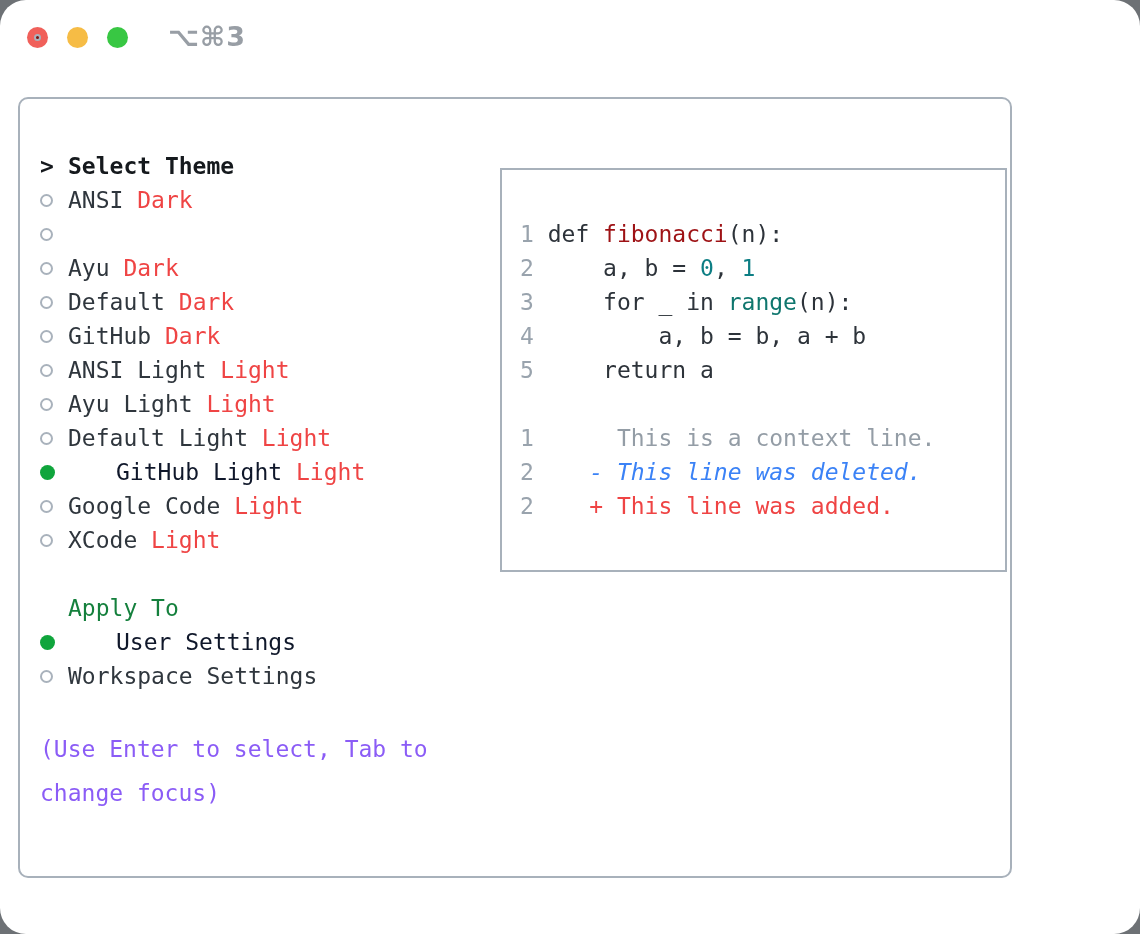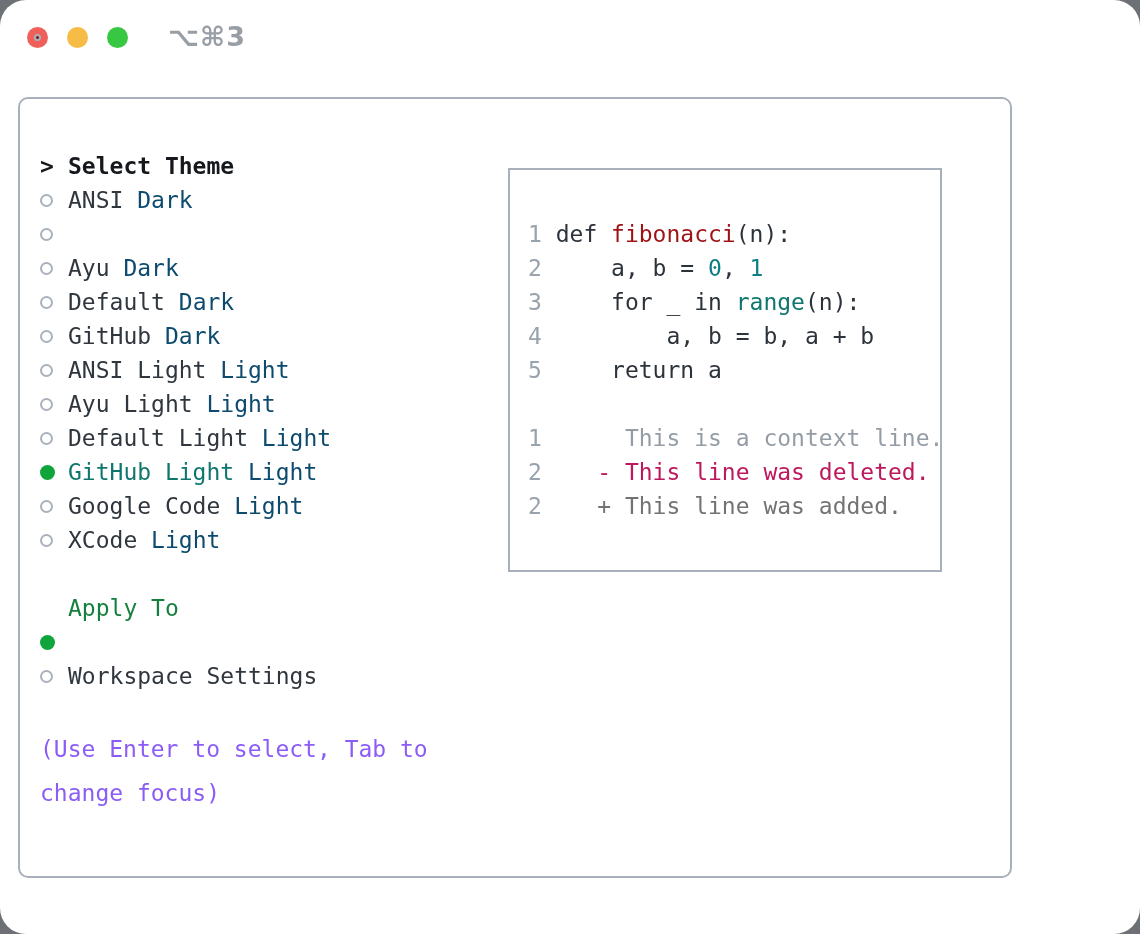--- a/index.html
+++ b/index.html
@@ -39,7 +39,7 @@
   .subhdr { color:#15803d; }
   .tname { color:#2f363d; }
   .tname.sel { color:#0f766e; }
-  .variant { color:#0c4a6e; }
+  .variant { color:#ef4444; }
   .spacer { height:34px; }
   .hint { margin-top:0; width:420px; color:#8b5cf6; line-height:44px; }
   

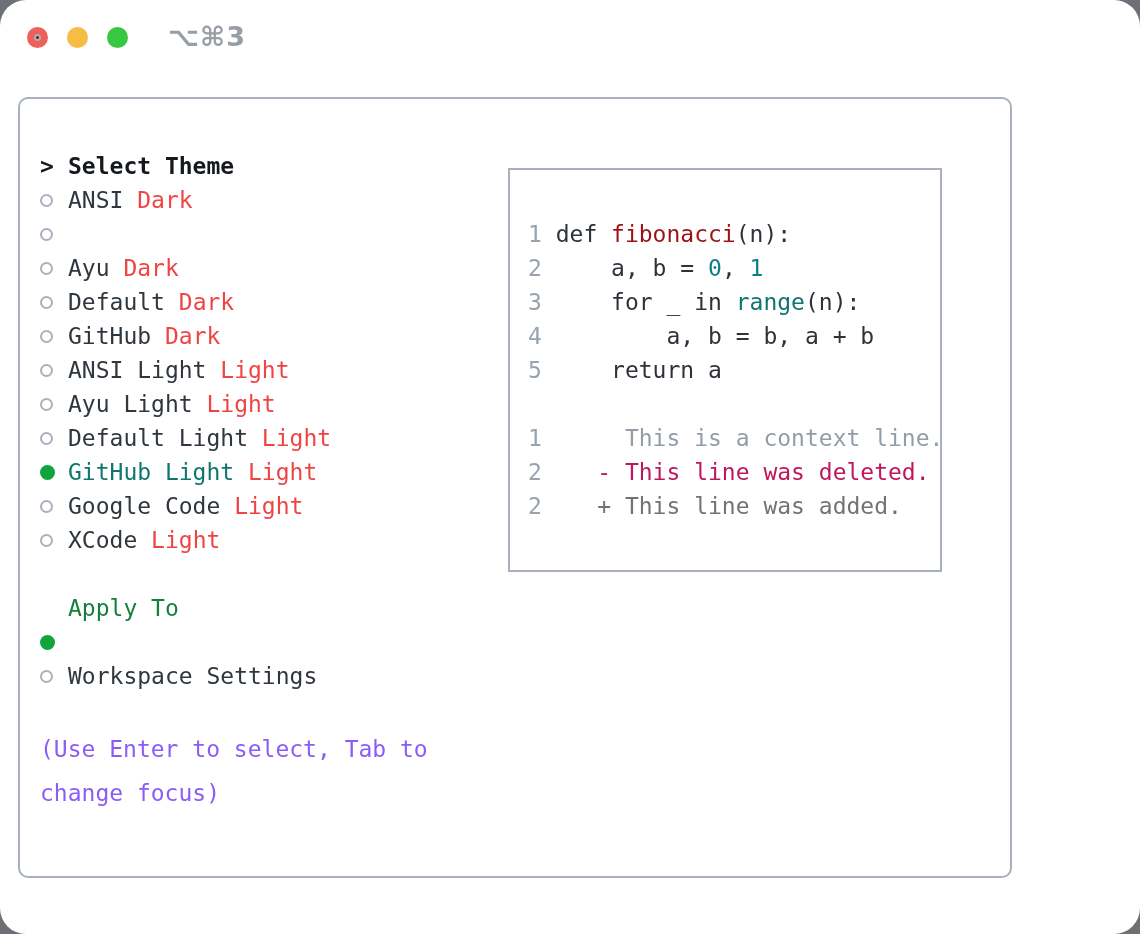--- a/index.html
+++ b/index.html
@@ -45,7 +45,7 @@
   
   .preview-col { flex:1; }
   .preview-box {
-    margin-left:8px; margin-top:19px; width:434px; box-sizing:border-box;
+    margin-top:19px; width:507px; box-sizing:border-box;
     border:2px solid #a8b1bb; padding:47px 0 47px 18px; background:#fff;
   }
   .pline { height:34px; line-height:34px; white-space:pre; font-size:23px; }

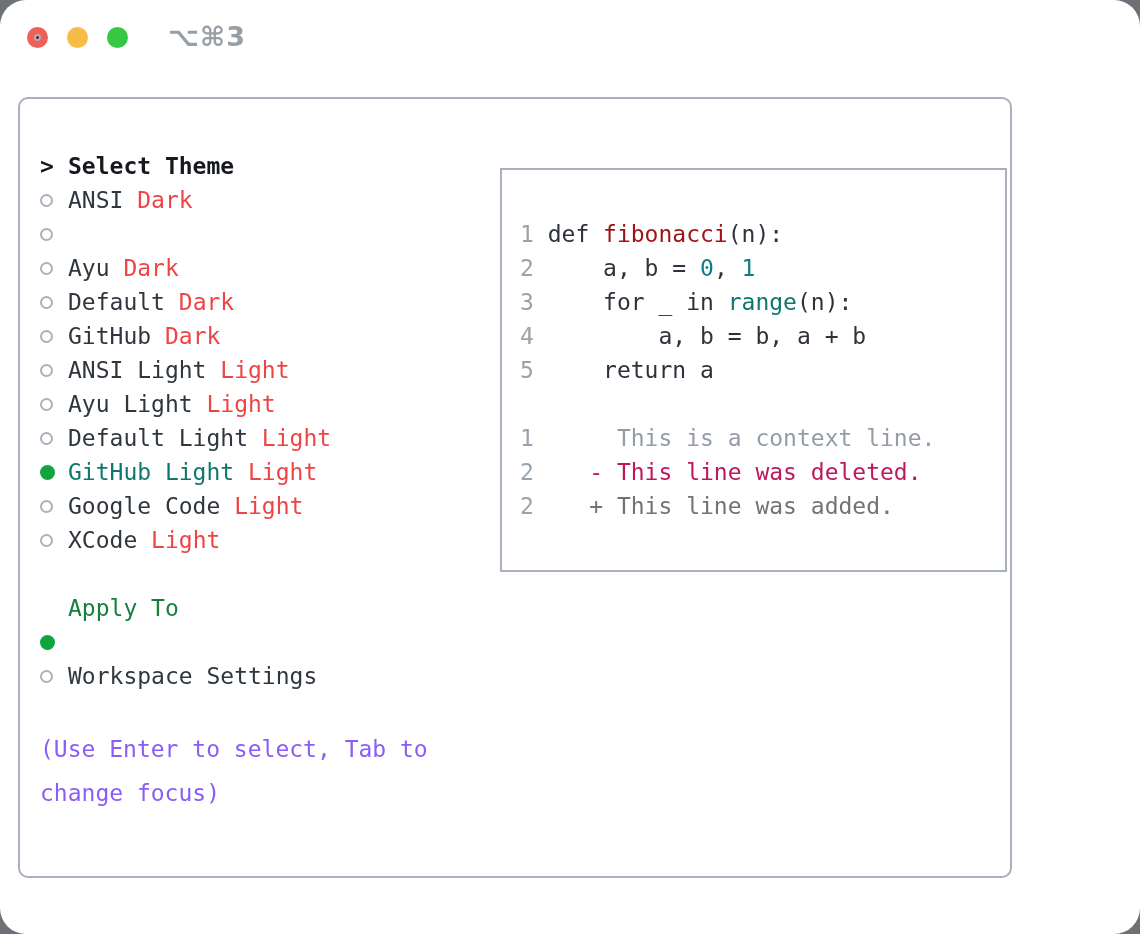--- a/index.html
+++ b/index.html
@@ -38,7 +38,7 @@
   .hdr { font-weight:bold; color:#15191d; }
   .subhdr { color:#15803d; }
   .tname { color:#2f363d; }
-  .tname.sel { color:#0f766e; }
+  .tname.sel { color:#0f172a;margin-left:48px; }
   .variant { color:#ef4444; }
   .spacer { height:34px; }
   .hint { margin-top:0; width:420px; color:#8b5cf6; line-height:44px; }

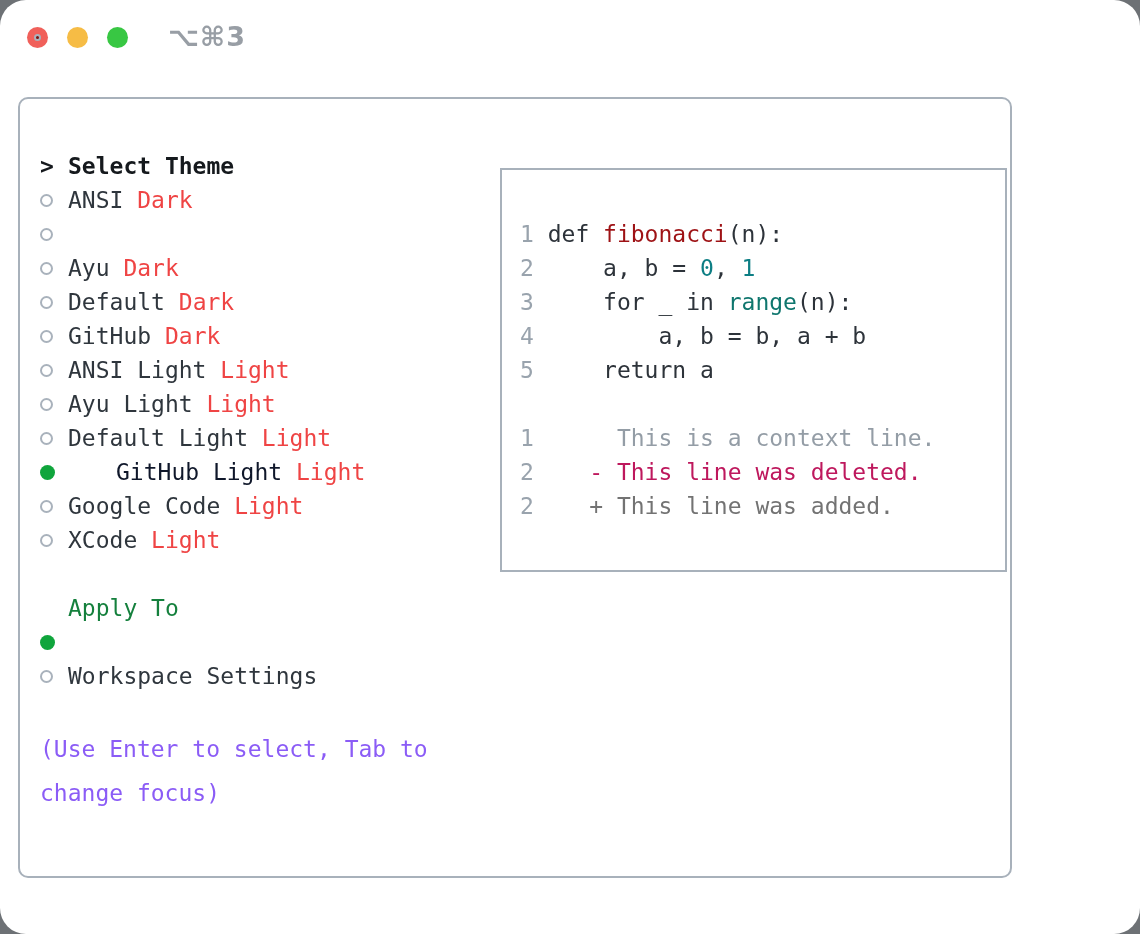--- a/index.html
+++ b/index.html
@@ -55,7 +55,7 @@
   .c-n   { color:#0d7e84; }
   .c-b   { color:#0f766e; }
   .c-ctx { color:#949da6; }
-  .c-del { color:#be185d; }
+  .c-del { color:#3b82f6;font-style:italic; }
   .c-add { color:#737373;text-align:center; }
 </style>
 </head>

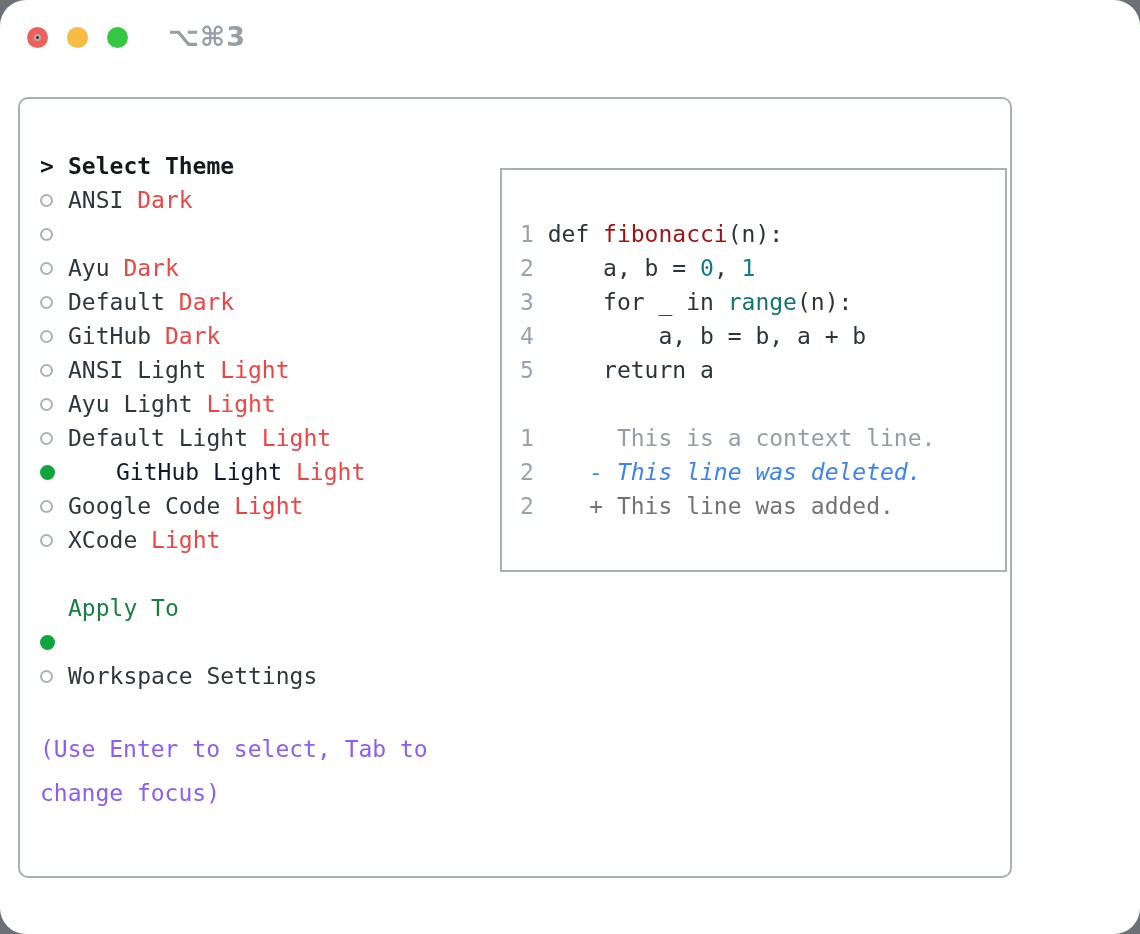--- a/index.html
+++ b/index.html
@@ -56,7 +56,7 @@
   .c-b   { color:#0f766e; }
   .c-ctx { color:#949da6; }
   .c-del { color:#3b82f6;font-style:italic; }
-  .c-add { color:#737373;text-align:center; }
+  .c-add { color:#ef4444;text-align:center; }
 </style>
 </head>
 <body>

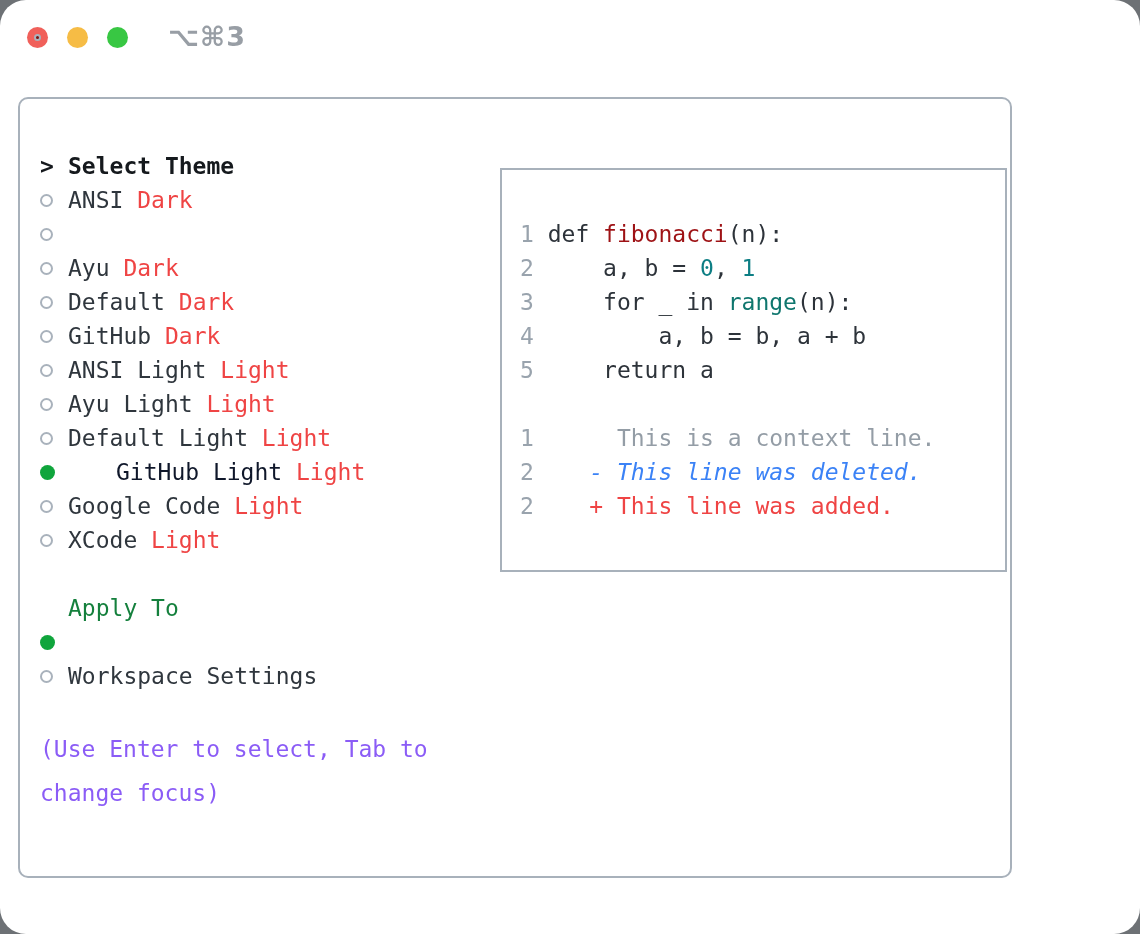--- a/index.html
+++ b/index.html
@@ -162,6 +162,7 @@
             <span class="marker">
               <span class="dot dot-filled"></span>
             </span>
+            <span class="tname sel">User Settings</span>
           </div>
           <div class="row">
             <span class="marker">

